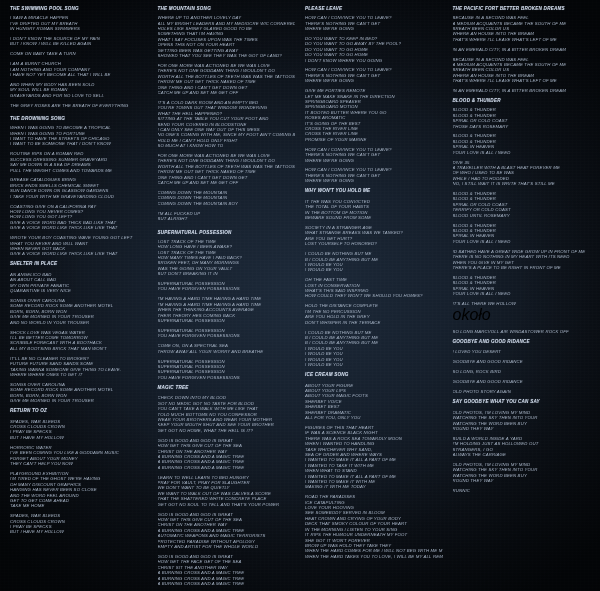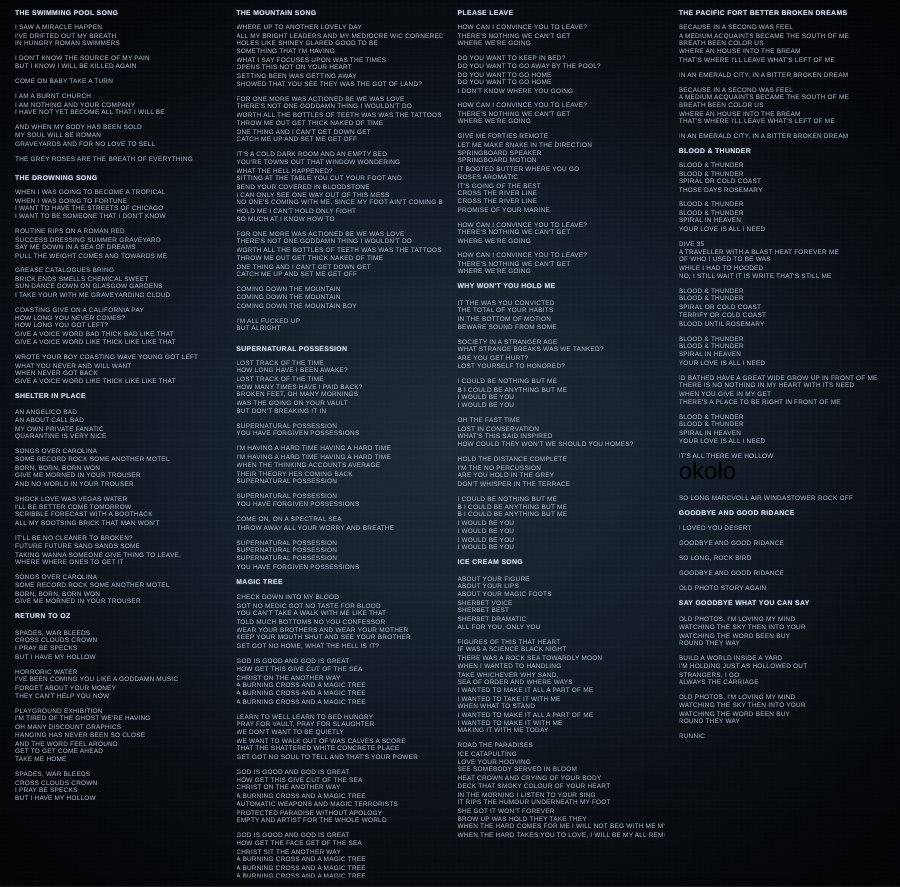--- a/index.html
+++ b/index.html
@@ -21,6 +21,7 @@
       radial-gradient(ellipse 70% 60% at 50% 50%, #1d2a3a 0%, #16202d 35%, #0c1118 70%, #05080c 100%);
     box-sizing: border-box;
     overflow: hidden;
+    font-style: italic;
   }
   .noise {
     position: absolute;

